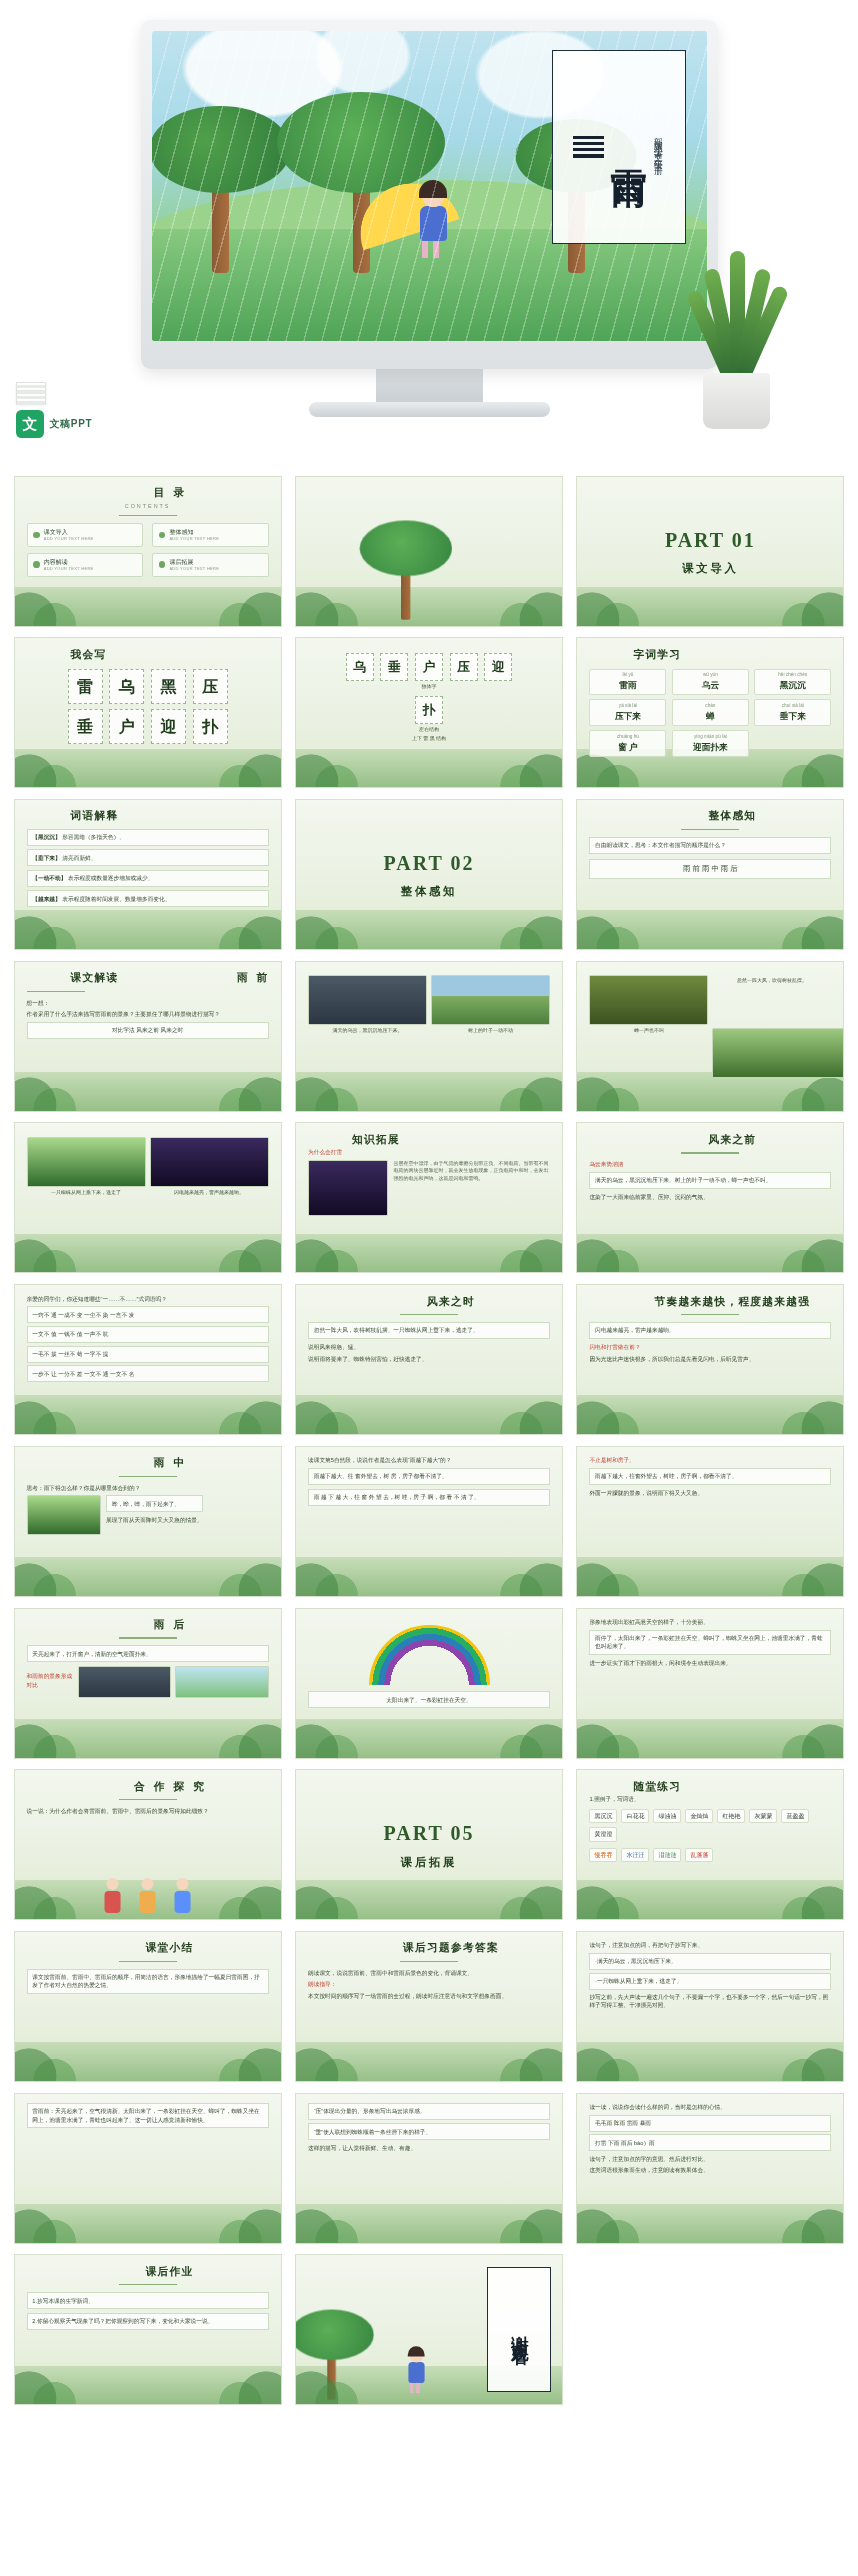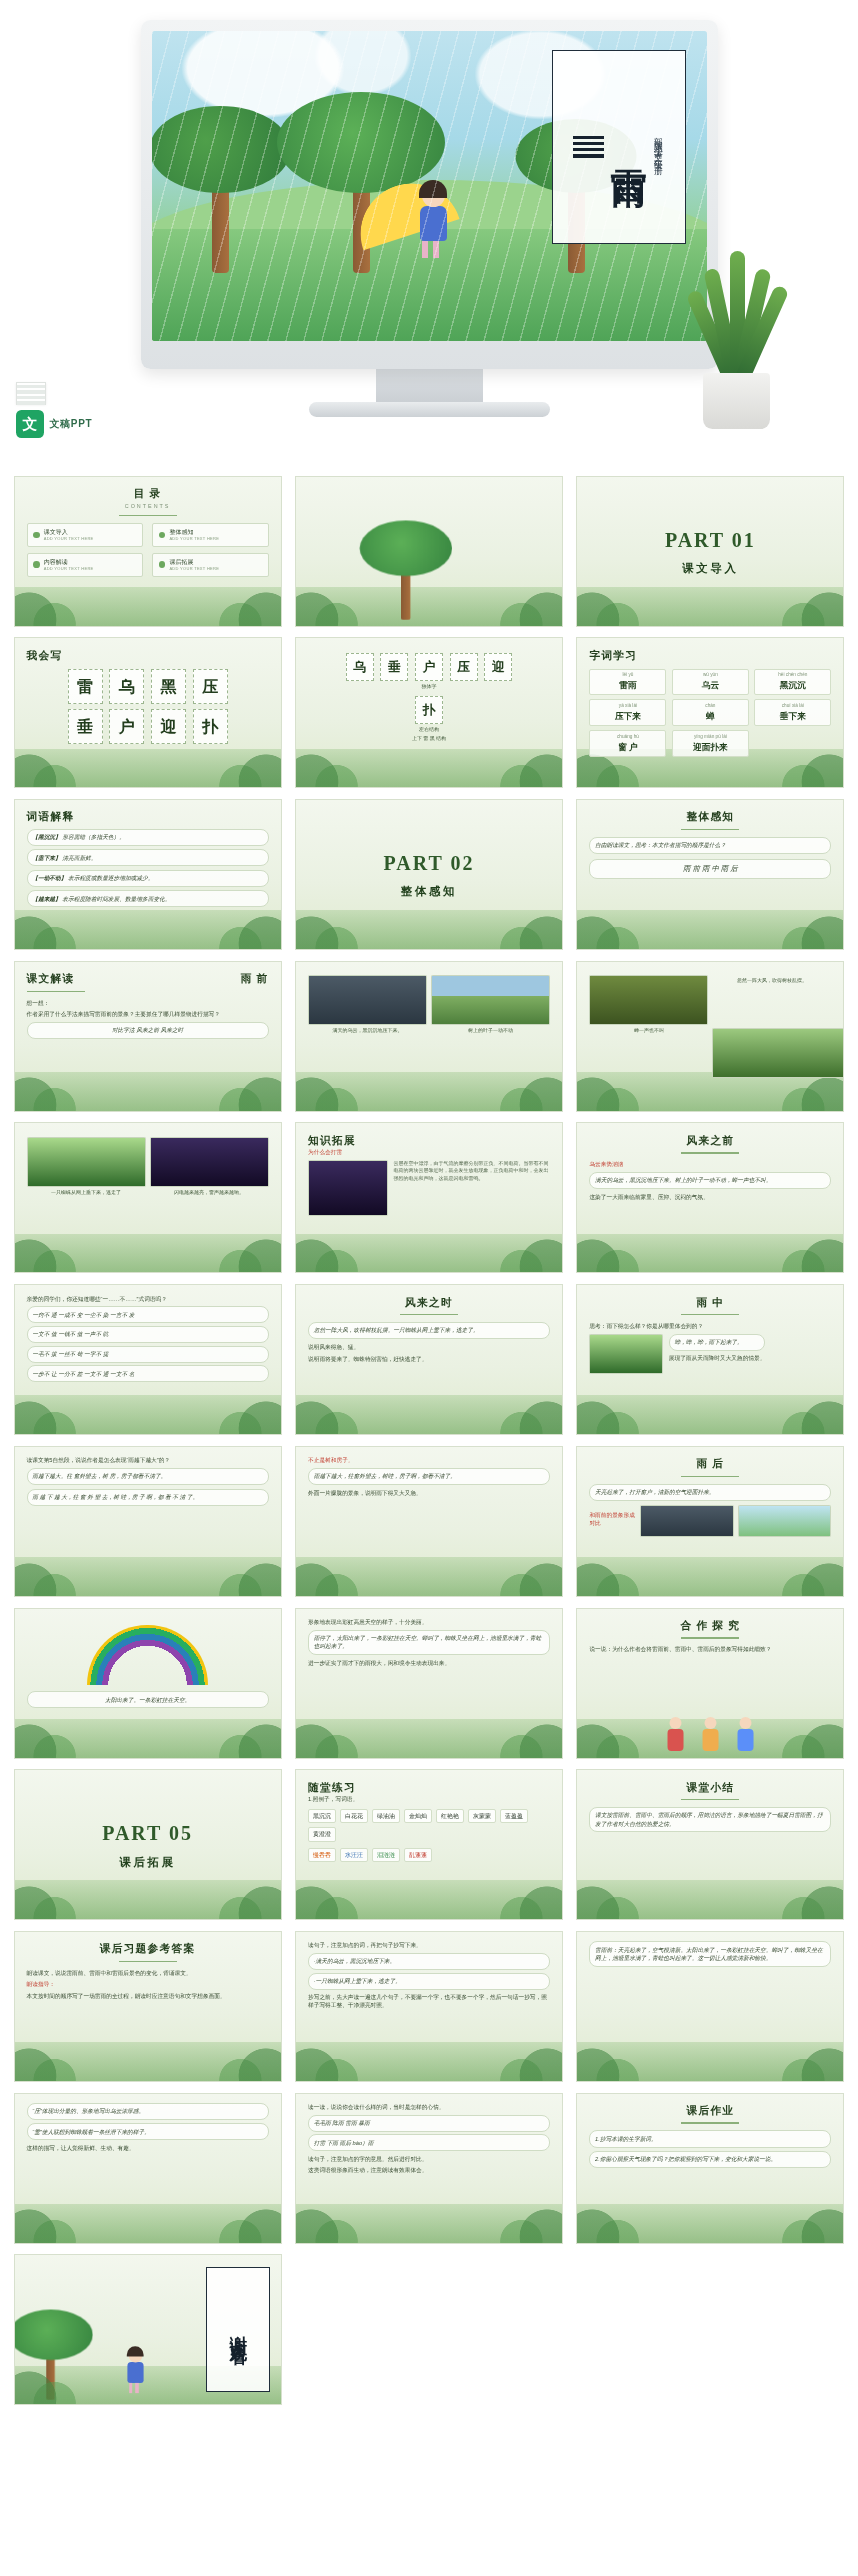--- a/index.html
+++ b/index.html
@@ -189,12 +189,13 @@
   .slide .content { position: relative; z-index: 2; padding: 9.4px 12px; height: 100%; }
 
   .s-title {
-    font-family: Liberation Serif, serif;
+    font-family: Liberation Mono, monospace;
     font-weight: bold;
     font-size: 10.7px;
     color: #25401f;
     text-align: center;
     letter-spacing: 1.3px;
+    margin-left: 44px;
   }
   .s-title.left { text-align:left; }
   .s-sub { font-size: 5.4px; letter-spacing: 2px; color:#7d9176; text-align:center; margin-top: 1.3px;}

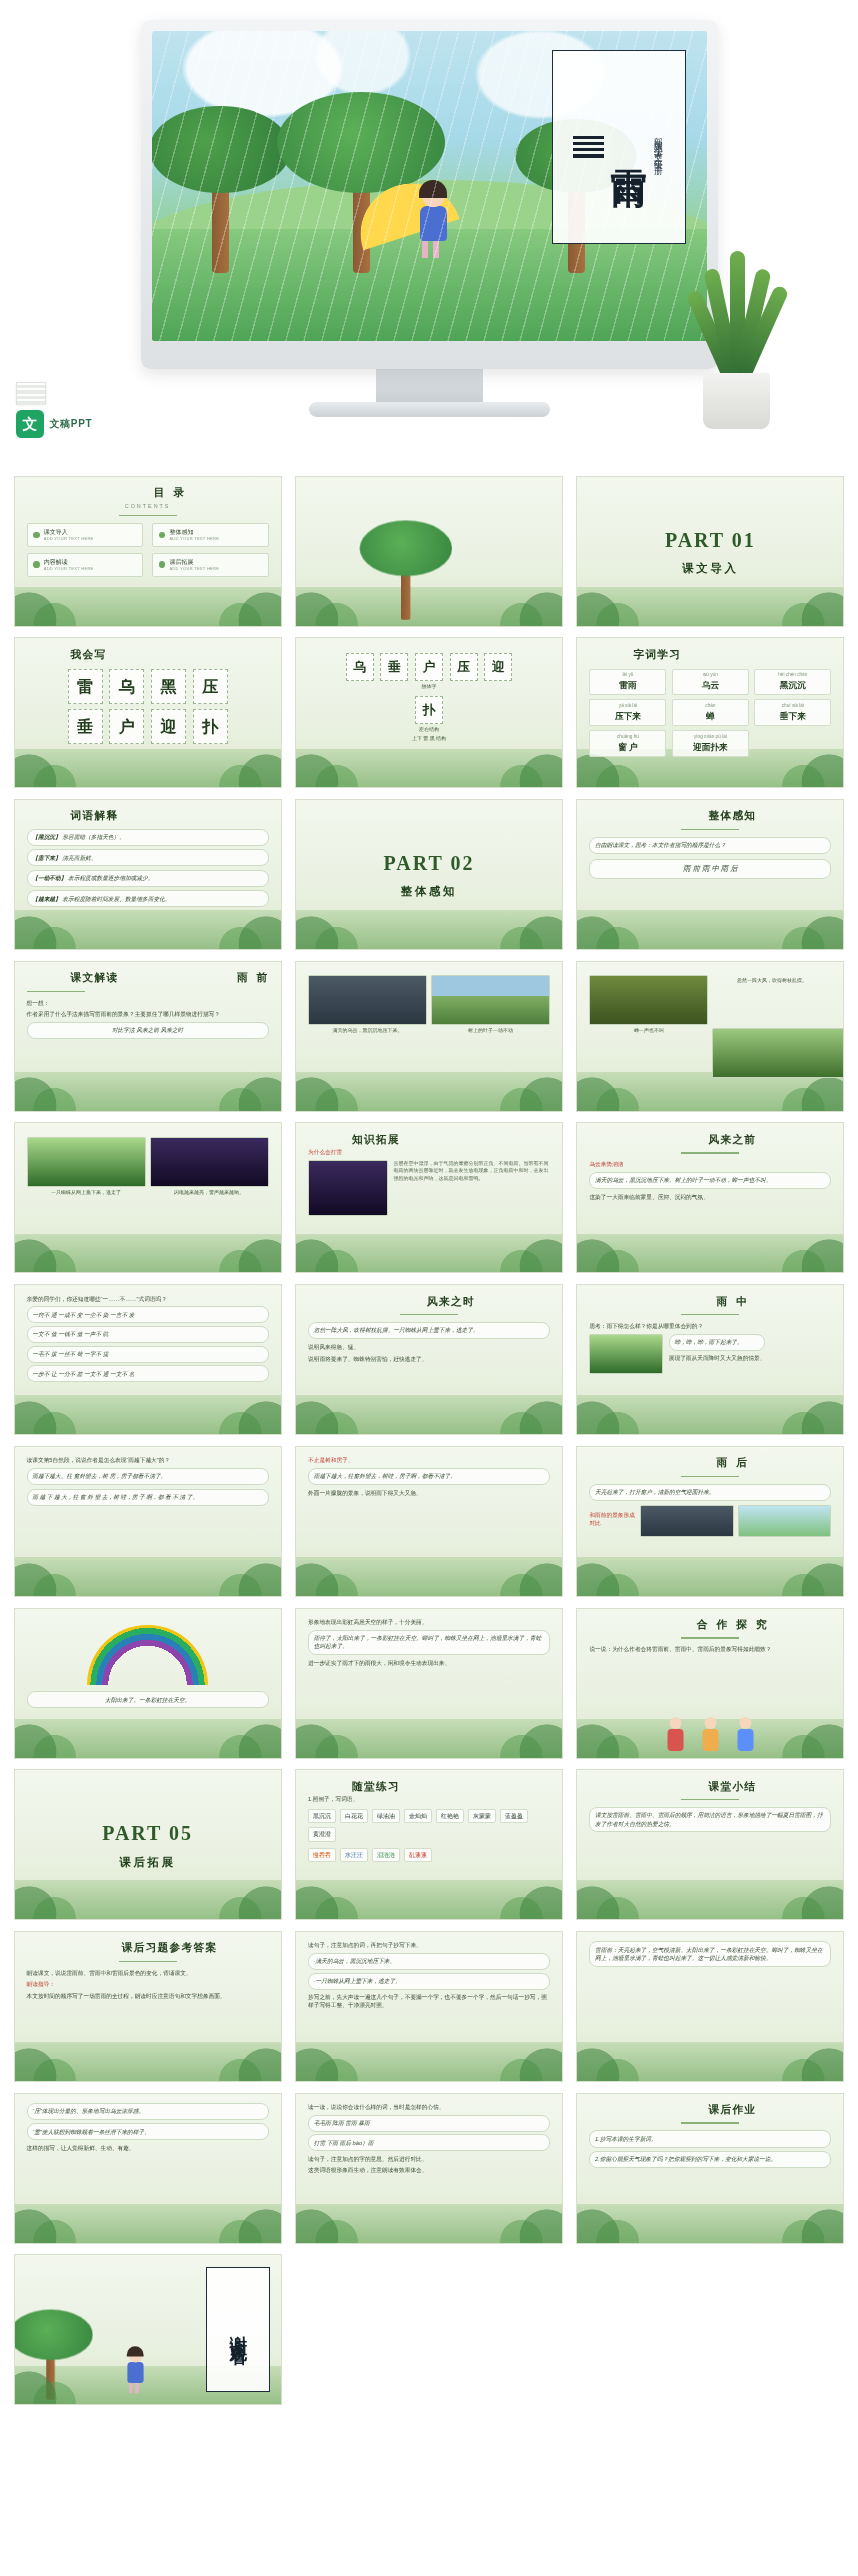--- a/index.html
+++ b/index.html
@@ -230,11 +230,10 @@
   .tbox {
     background: rgba(255,255,255,.8);
     border: 0.7px solid #cfdcc4;
-    border-radius: 8px;
+    border-radius: 0;
     padding: 3.4px 4.7px;
     font-size: 5.7px;
     color:#33472d;
-    font-style:italic;
   }
   .ptext { font-size: 5.7px; color:#33472d; margin-bottom: 3.4px; }
   .red { color:#c0392b; }

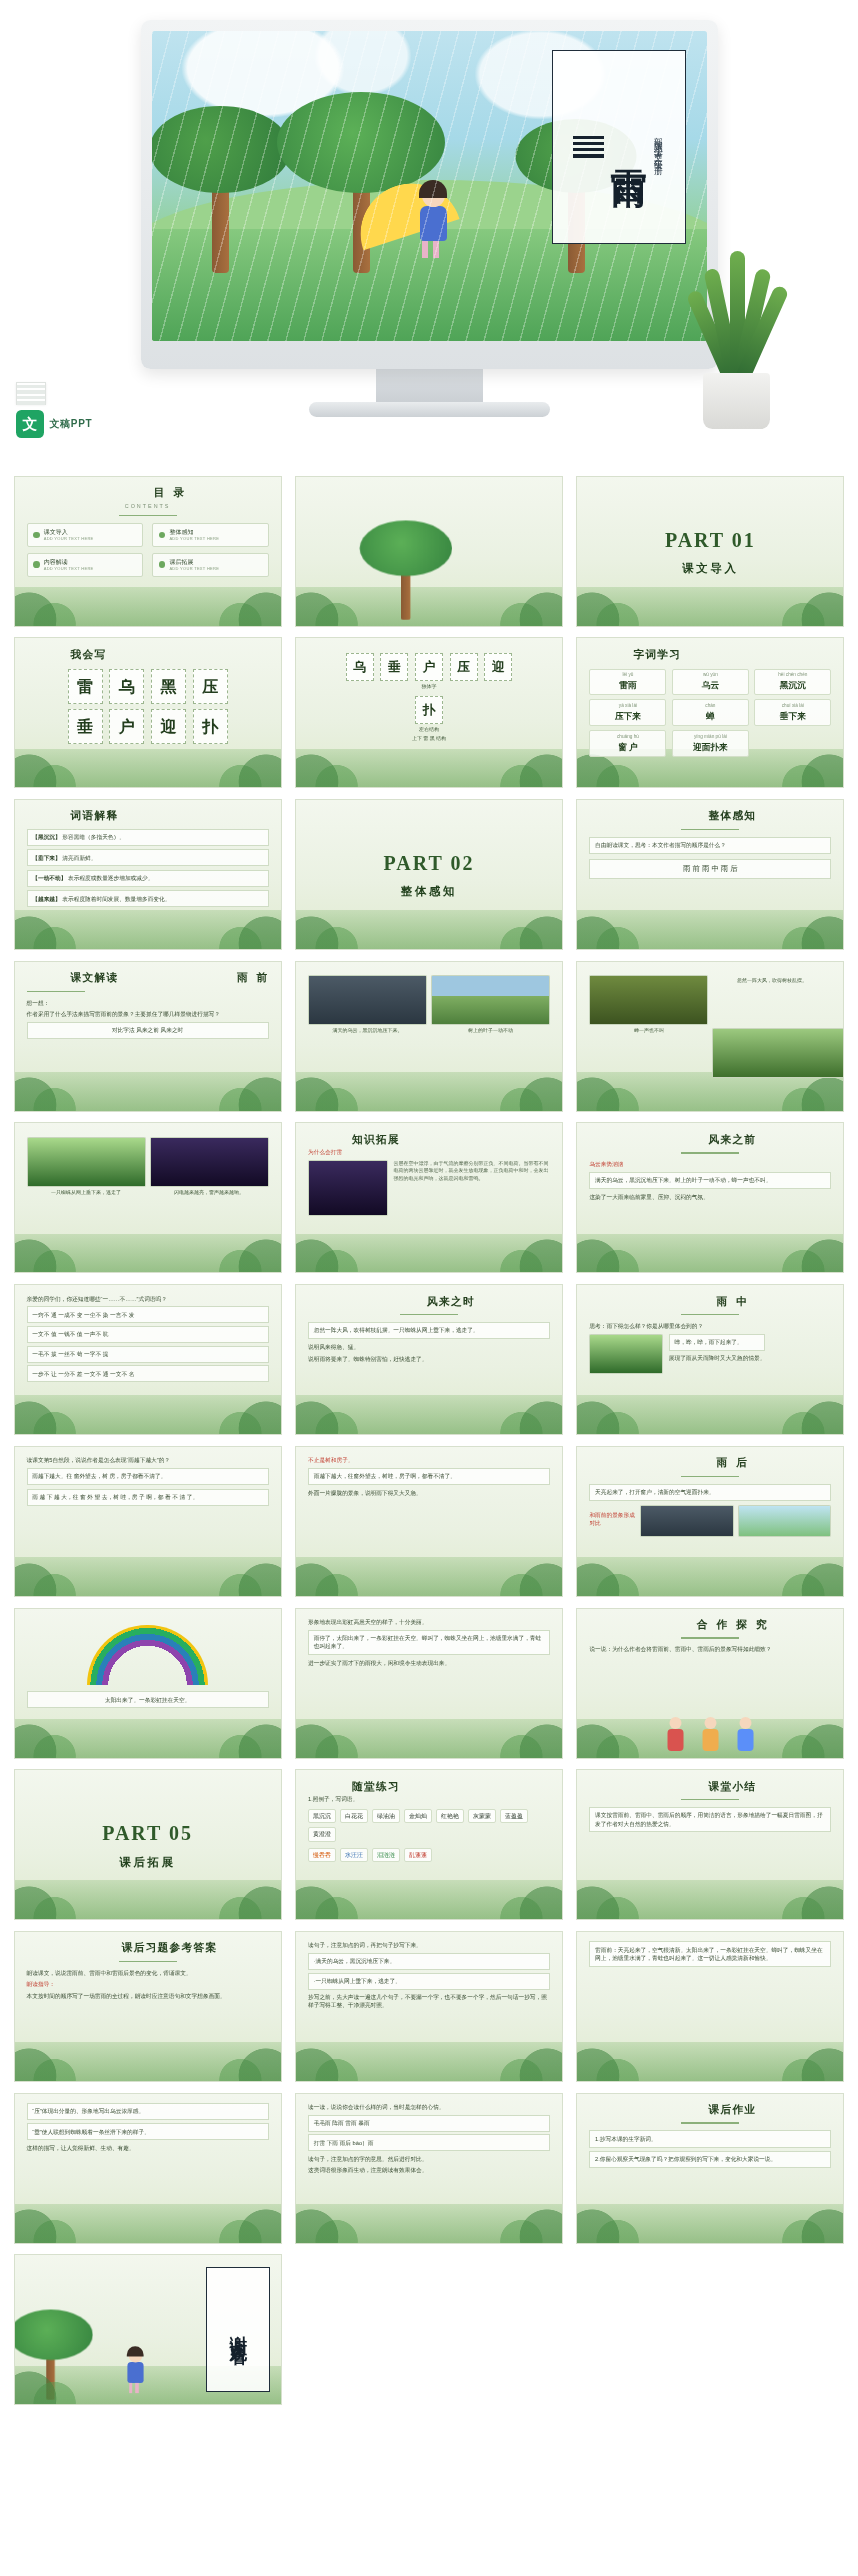--- a/index.html
+++ b/index.html
@@ -697,6 +697,18 @@
       </div>
     </div>
 
+    <div class="slide">
+      <div class="bg"></div>
+        <div class="leafcorner"></div>
+        <div class="leafcorner r"></div>
+      <div class="content">
+        <div class="s-title">节奏越来越快，程度越来越强</div>
+        <div class="rule"></div>
+        <div class="tbox">闪电越来越亮，雷声越来越响。</div>
+        <div class="ptext red" style="margin-top:4px">闪电和打雷做在前？</div>
+        <div class="ptext">因为光速比声速快很多，所以我们总是先看见闪电，后听见雷声。</div>
+      </div>
+    </div>
 
     <div class="slide">
       <div class="bg"></div>

